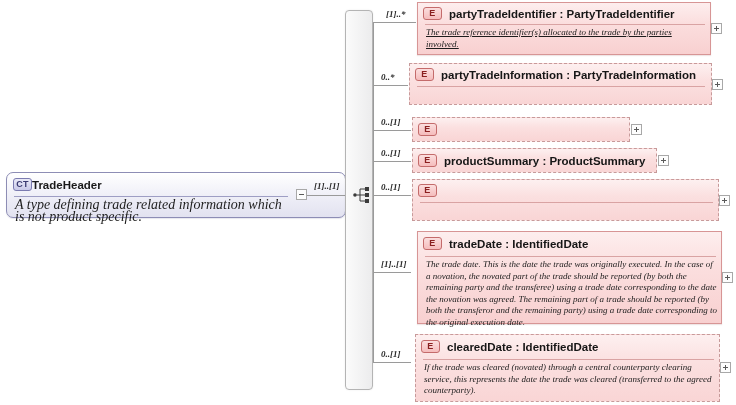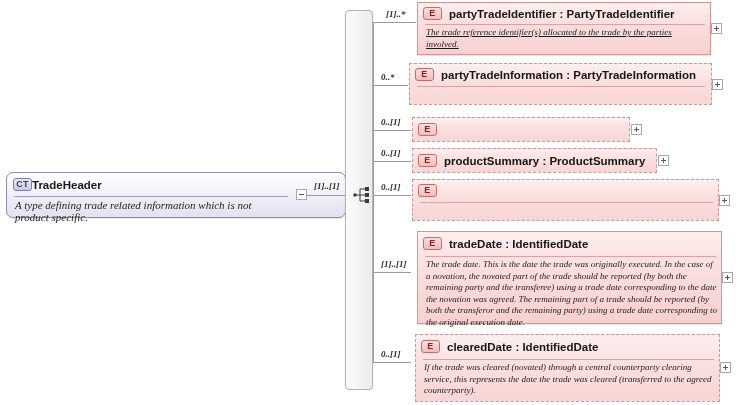--- a/index.html
+++ b/index.html
@@ -70,7 +70,7 @@
   }
   #ct-desc{
     position:absolute;left:8px;top:26px;width:272px;
-    font-size:11px;font-style:italic;color:#1e1e1e;line-height:12px;
+    font-size:14px;font-style:italic;color:#1e1e1e;line-height:12px;
     font-family:"Liberation Serif","DejaVu Serif",serif;
   }
 

